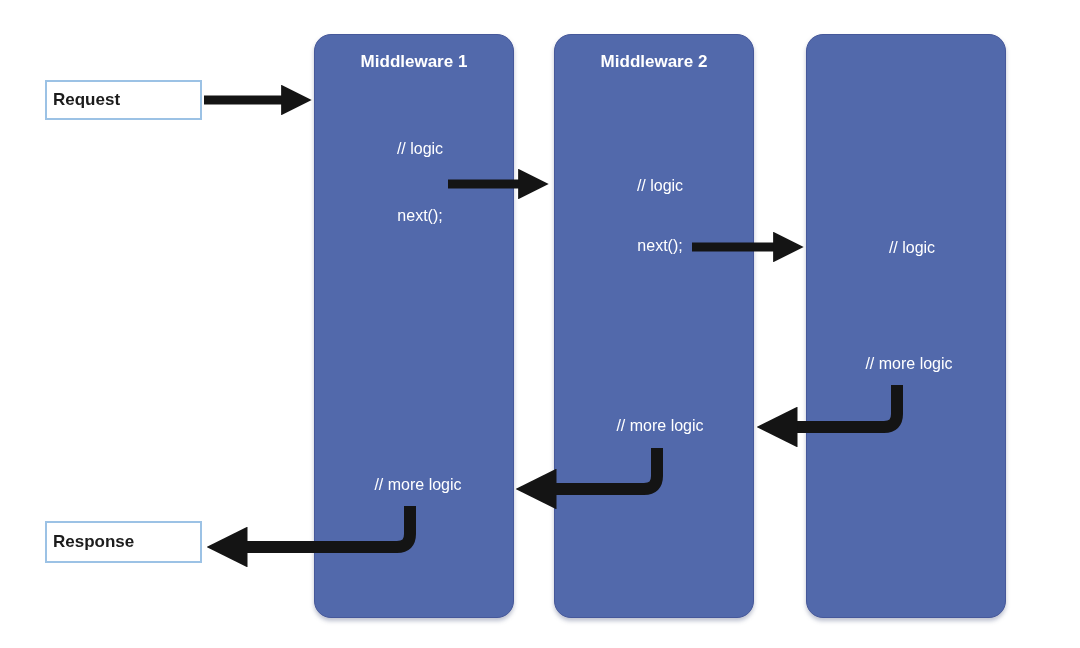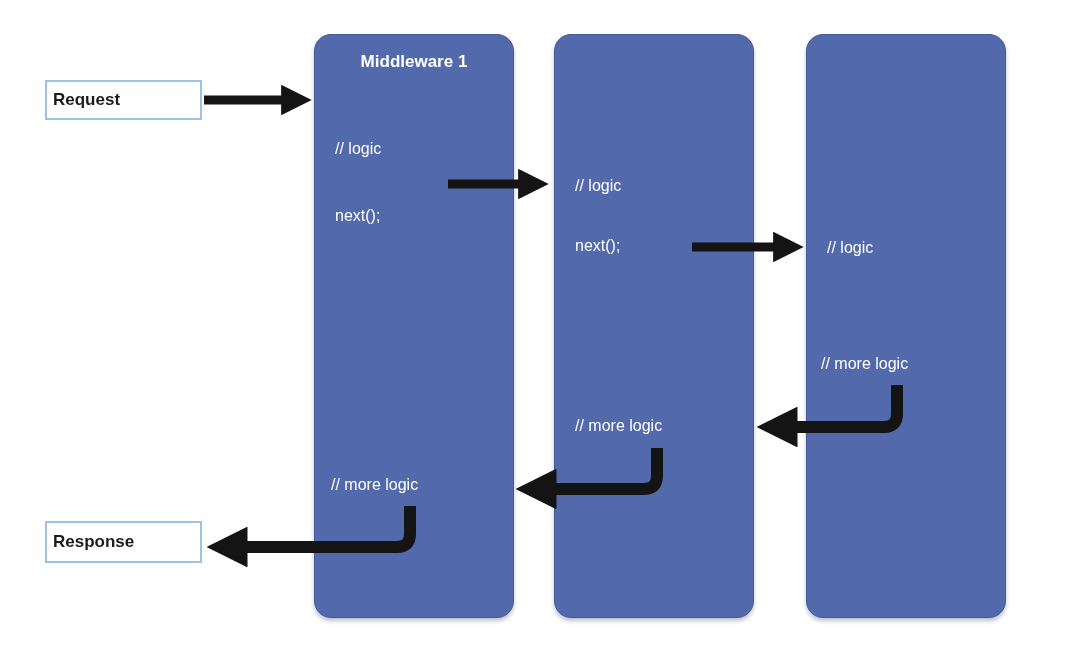--- a/index.html
+++ b/index.html
@@ -119,6 +119,7 @@
   </div>
 
   <div class="mw-box mw2">
+    <div class="mw-title">Middleware 2</div>
     <div class="code logic">// logic</div>
     <div class="code next">next();</div>
     <div class="code more">// more logic</div>

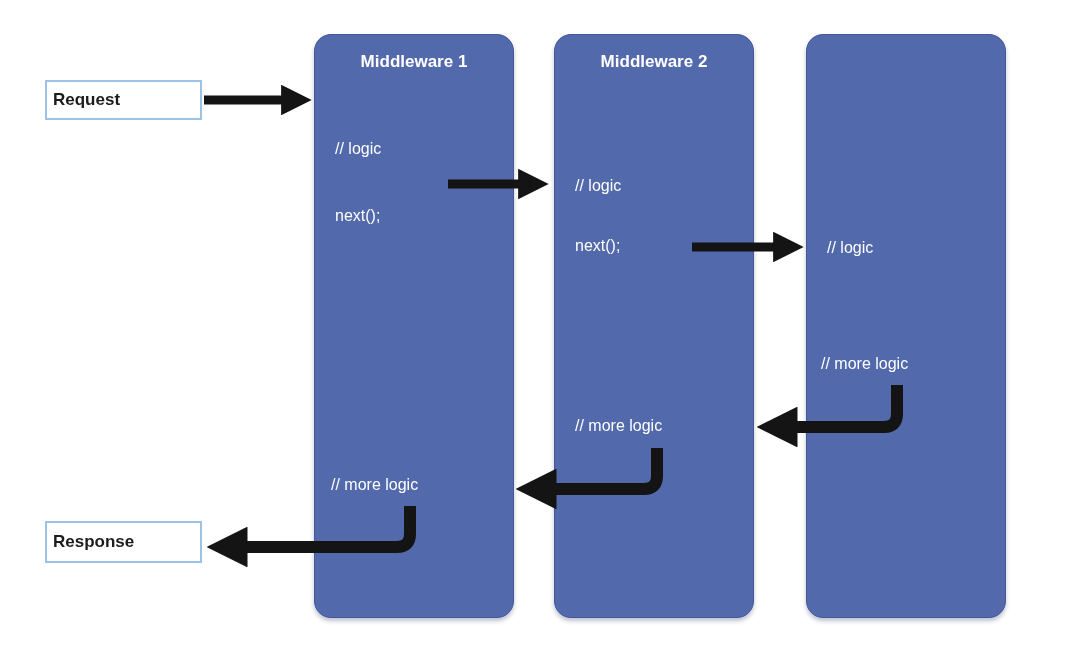--- a/index.html
+++ b/index.html
@@ -46,6 +46,7 @@
     font-size:16px;font-weight:400;
     line-height:22px;
     white-space:nowrap;
+    text-align:center;
   }
   .mw1 .logic{top:103px;}
   .mw1 .next{top:170px;}

